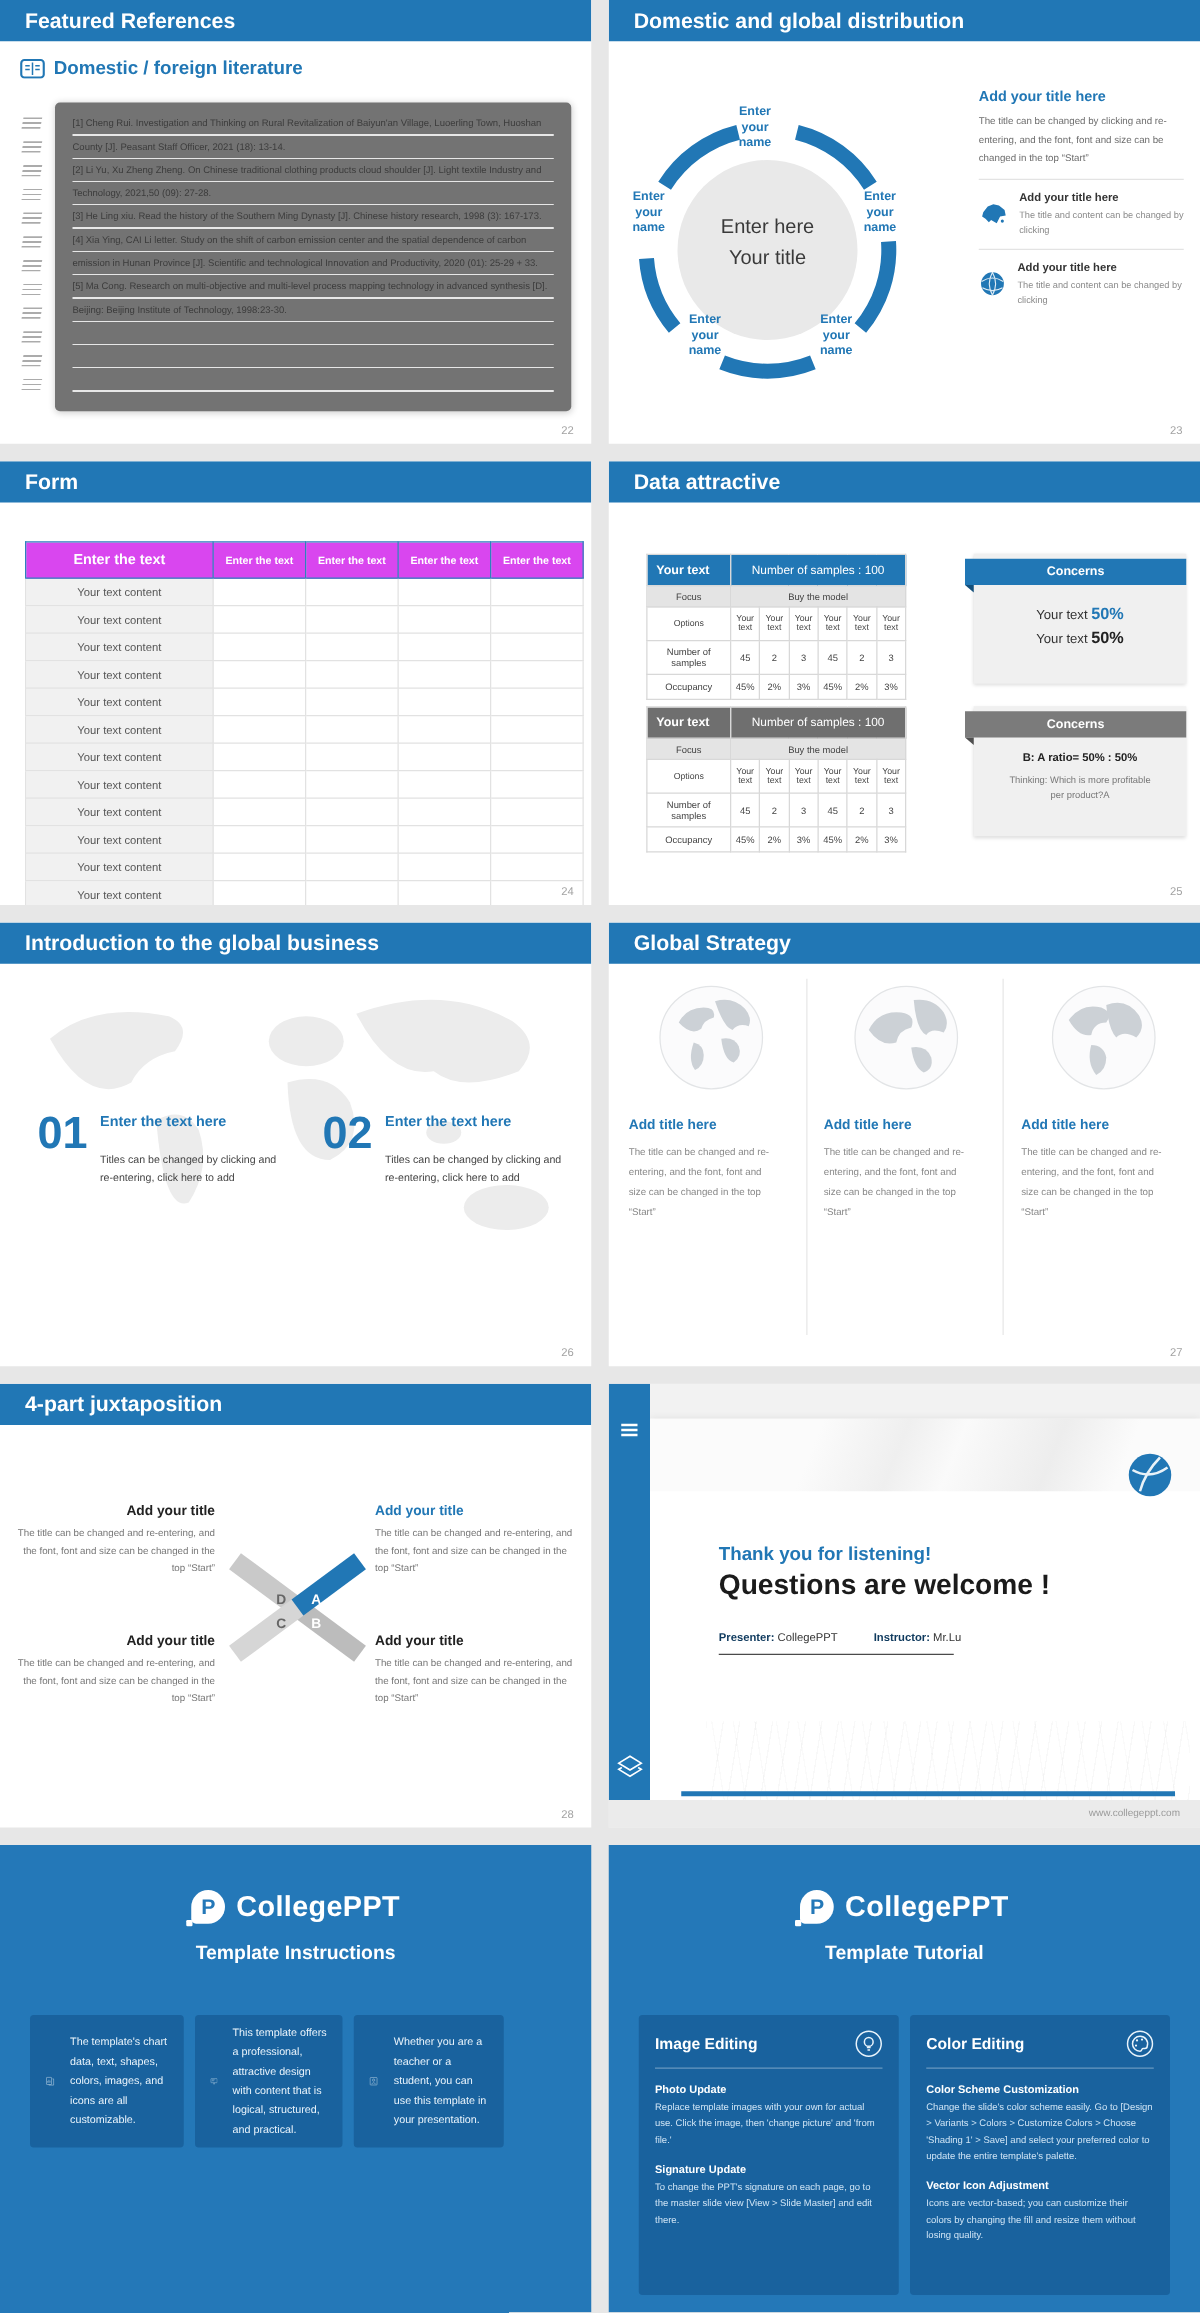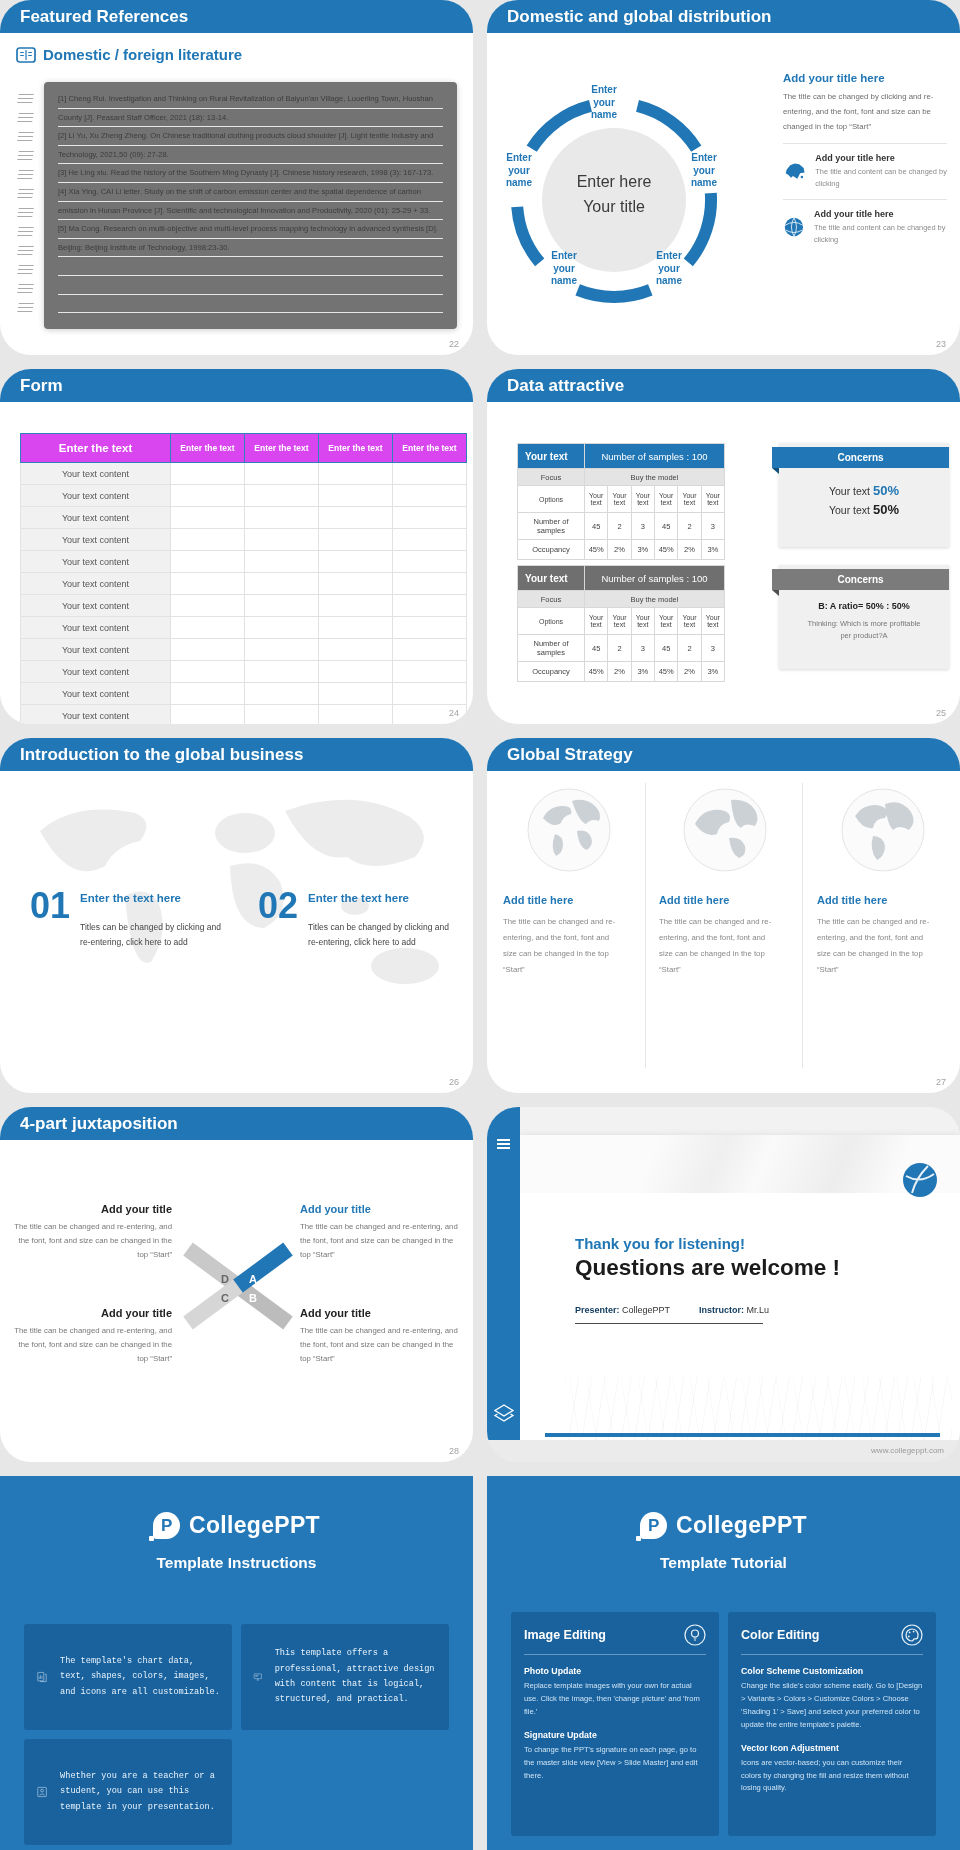--- a/index.html
+++ b/index.html
@@ -5,7 +5,7 @@
   html,body { margin:0; padding:0; background:#e7e7e7; }
   .page { position:relative; width:960px; height:1850px; background:#e7e7e7;
           font-family:"Liberation Sans", sans-serif; overflow:hidden; }
-  .slide { position:absolute; width:473px; height:355px; background:#ffffff; overflow:hidden;border-radius:31px; }
+  .slide { position:absolute; width:473px; height:355px; background:#ffffff; overflow:hidden; }
   .band { height:33px; background:#2177b5; color:#fff; font-weight:bold; font-size:17px;
           line-height:33px; padding-left:20px; }
   .pagenum { position:absolute; right:14px; bottom:6px; font-size:9px; color:#a3a3a3; }

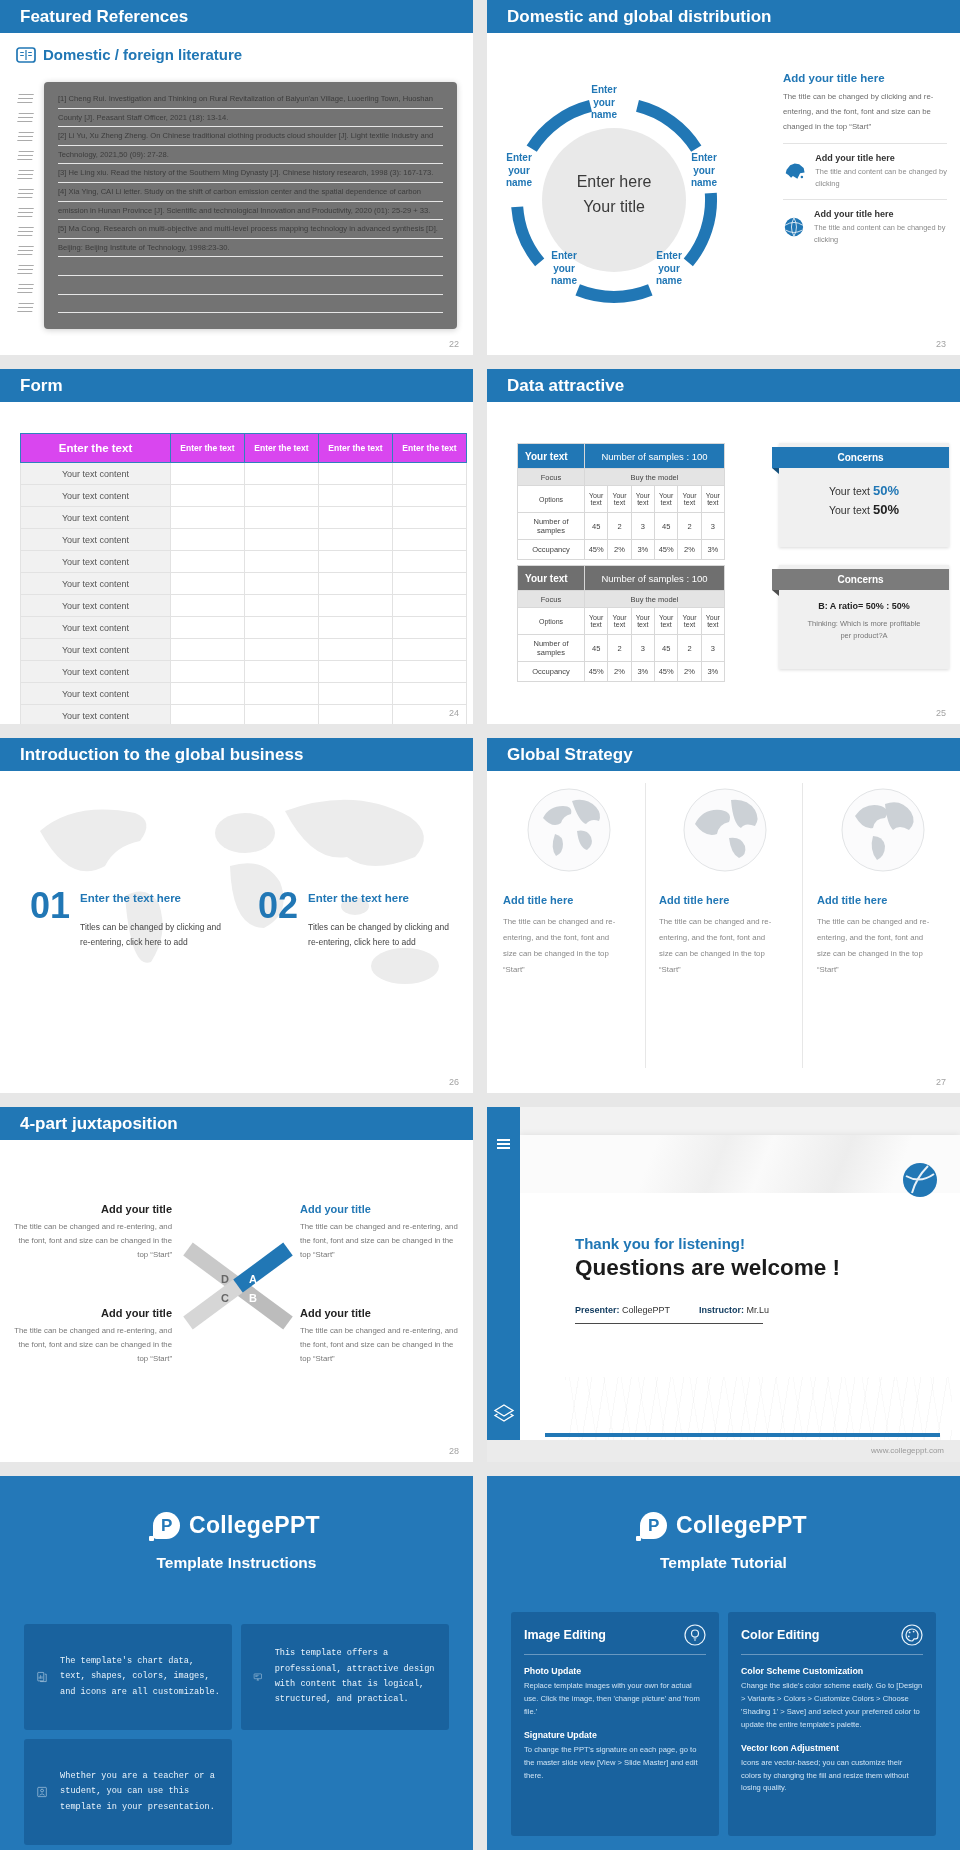--- a/index.html
+++ b/index.html
@@ -124,8 +124,8 @@
       background:#fff; border-radius:1px; }
   .brand-text { font-size:23px; font-weight:bold; letter-spacing:.3px; }
   .panel-title { text-align:center; font-size:15.5px; font-weight:bold; margin-top:15px; }
-  .inst-grid { position:absolute; left:24px; right:24px; top:148px; display:grid;
-      grid-template-columns:1fr 1fr; grid-auto-rows:106px; gap:9px;font-family:Liberation Mono, monospace; }
+  .inst-grid { position:absolute; left:24px; right:24px; top:136px; display:grid;
+      grid-template-columns:1fr 1fr 1fr 1fr; grid-auto-rows:106px; gap:9px; }
   .inst-card { background:#19629e; border-radius:3px; padding:10px 12px; display:flex; gap:12px;
       align-items:center; }
   .inst-text { font-size:8.6px; line-height:1.8; color:#eaf4fc; }

